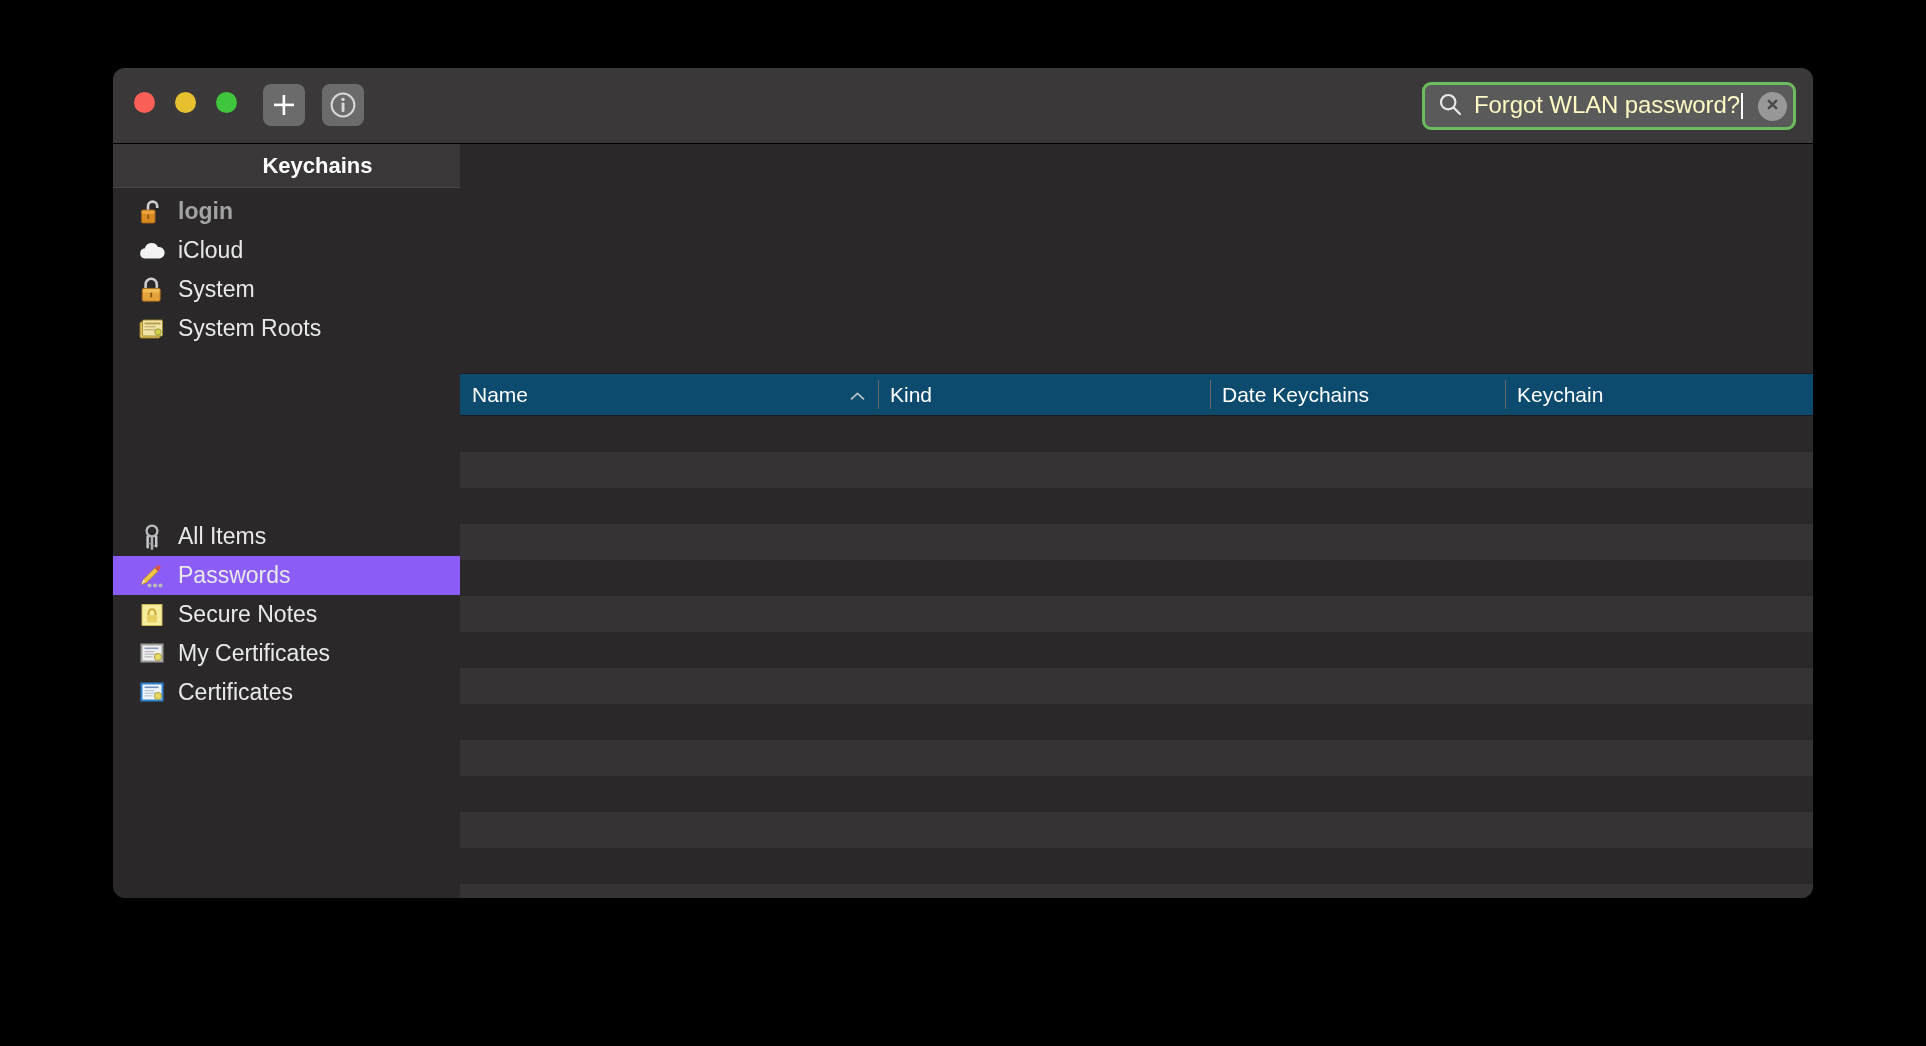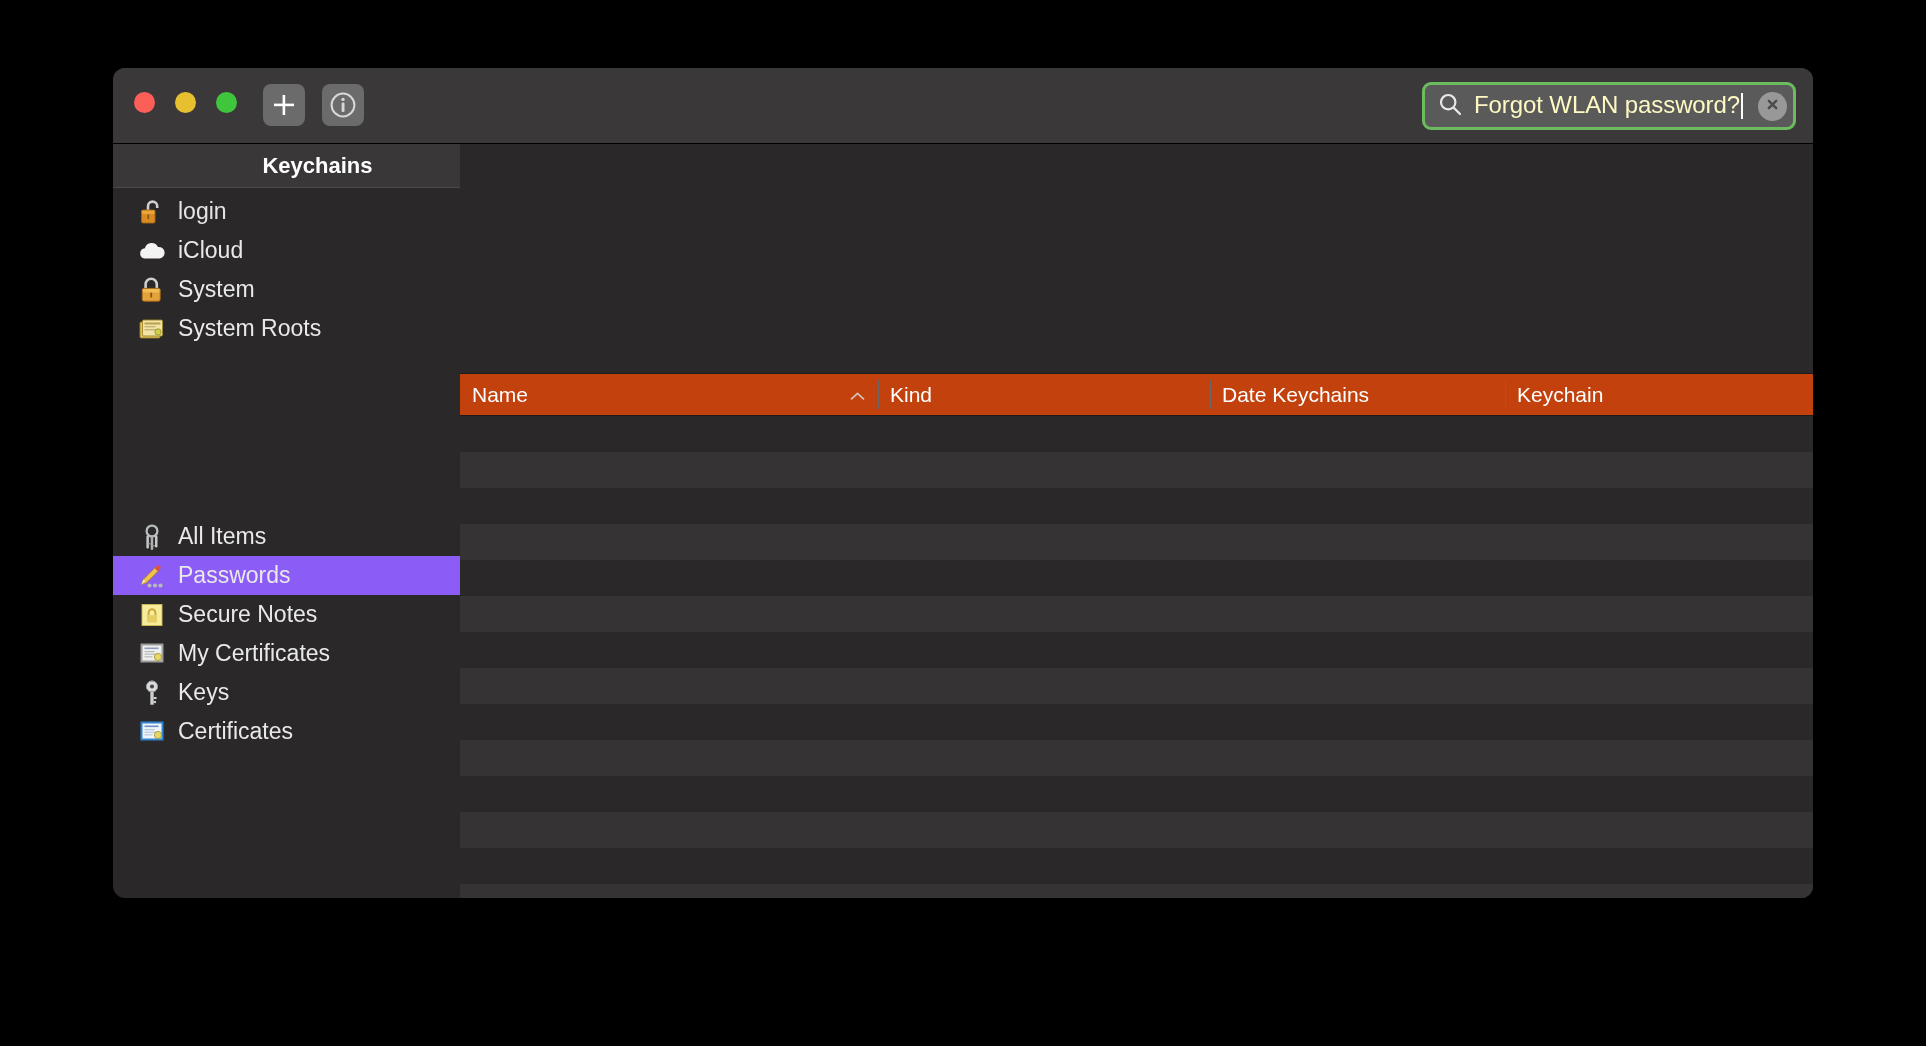--- a/index.html
+++ b/index.html
@@ -181,7 +181,7 @@
     font-size: 23px;
     white-space: nowrap;
   }
-  .side-row .lbl.bold { font-weight: normal; color: #e5e5e5; }
+  .side-row .lbl.bold { font-weight: bold; color: #a3a3a3; }
 
   .category-header-wrap {
     position: absolute;

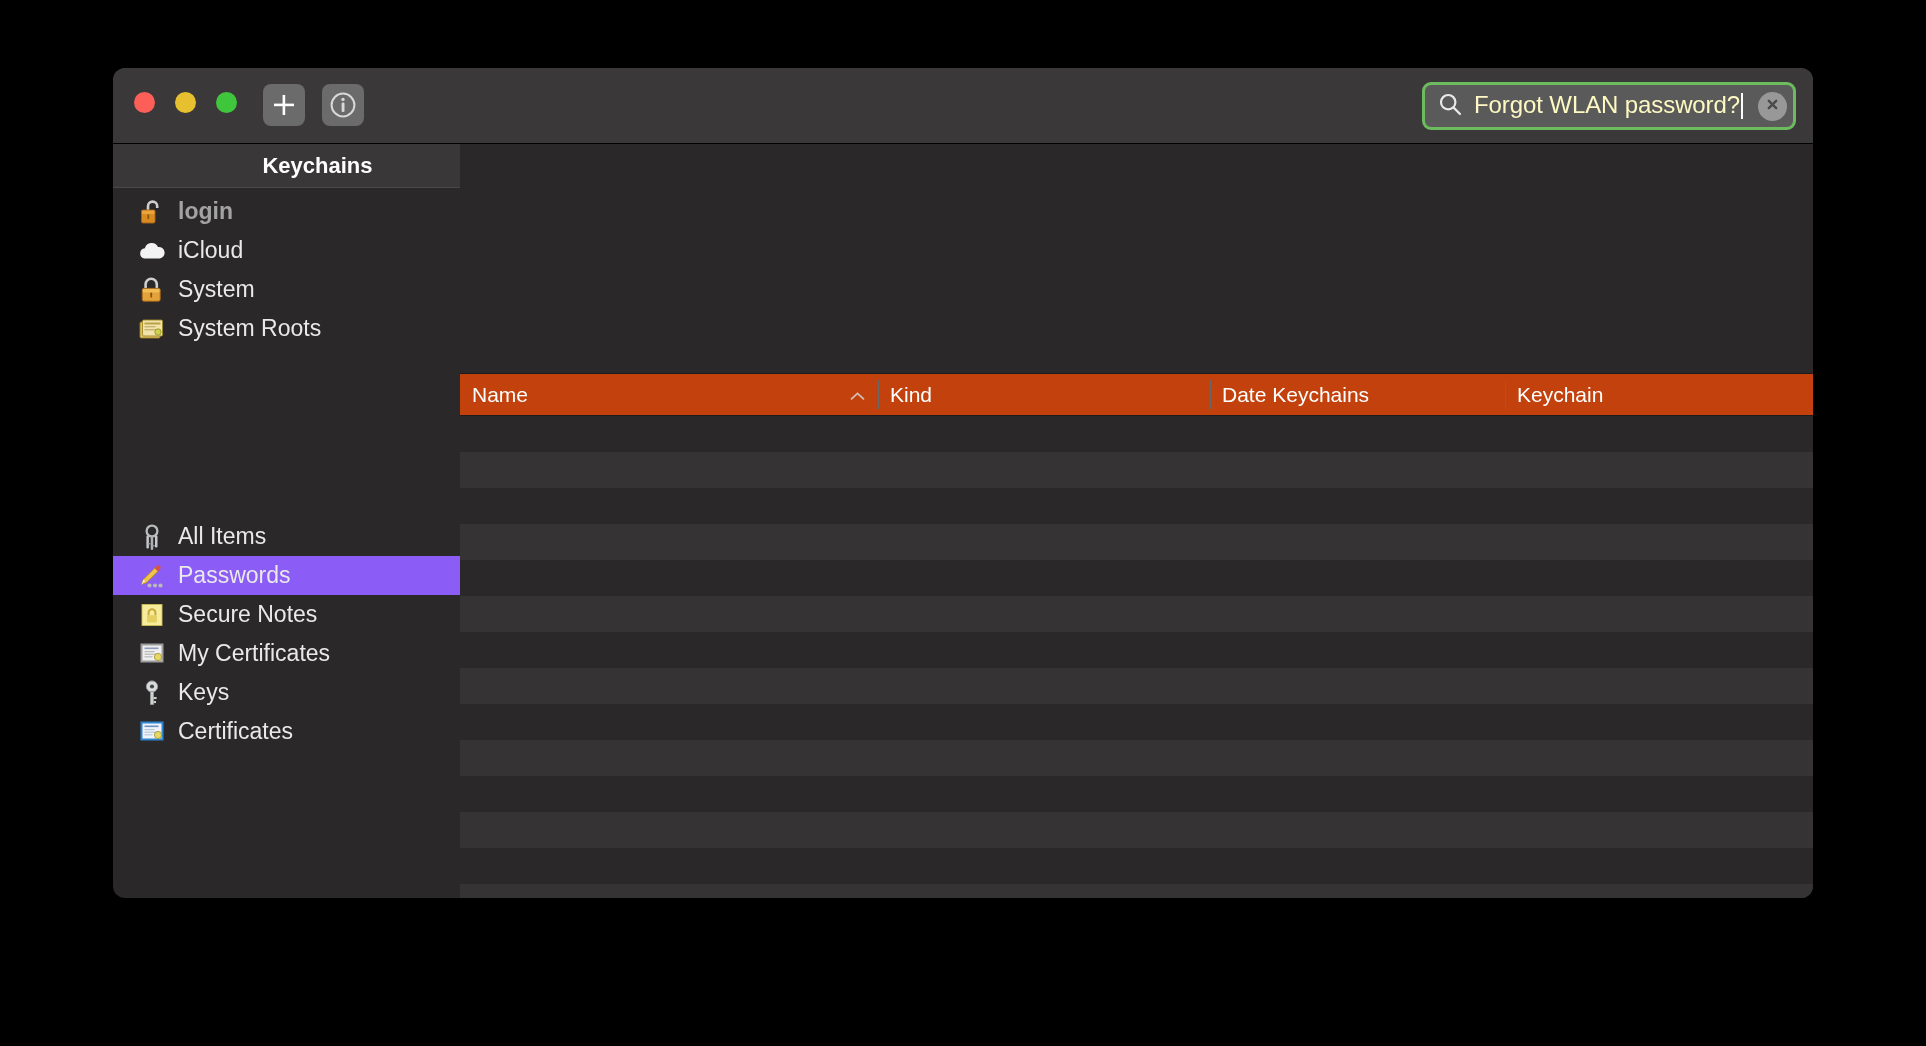--- a/index.html
+++ b/index.html
@@ -204,7 +204,7 @@
   .table-header {
     display: flex;
     height: 43px;
-    background: #c2410c;
+    background: #0c4a6e;
     border-top: 1px solid #1d1b1c;
     border-bottom: 1px solid #1d1b1c;
     box-sizing: border-box;

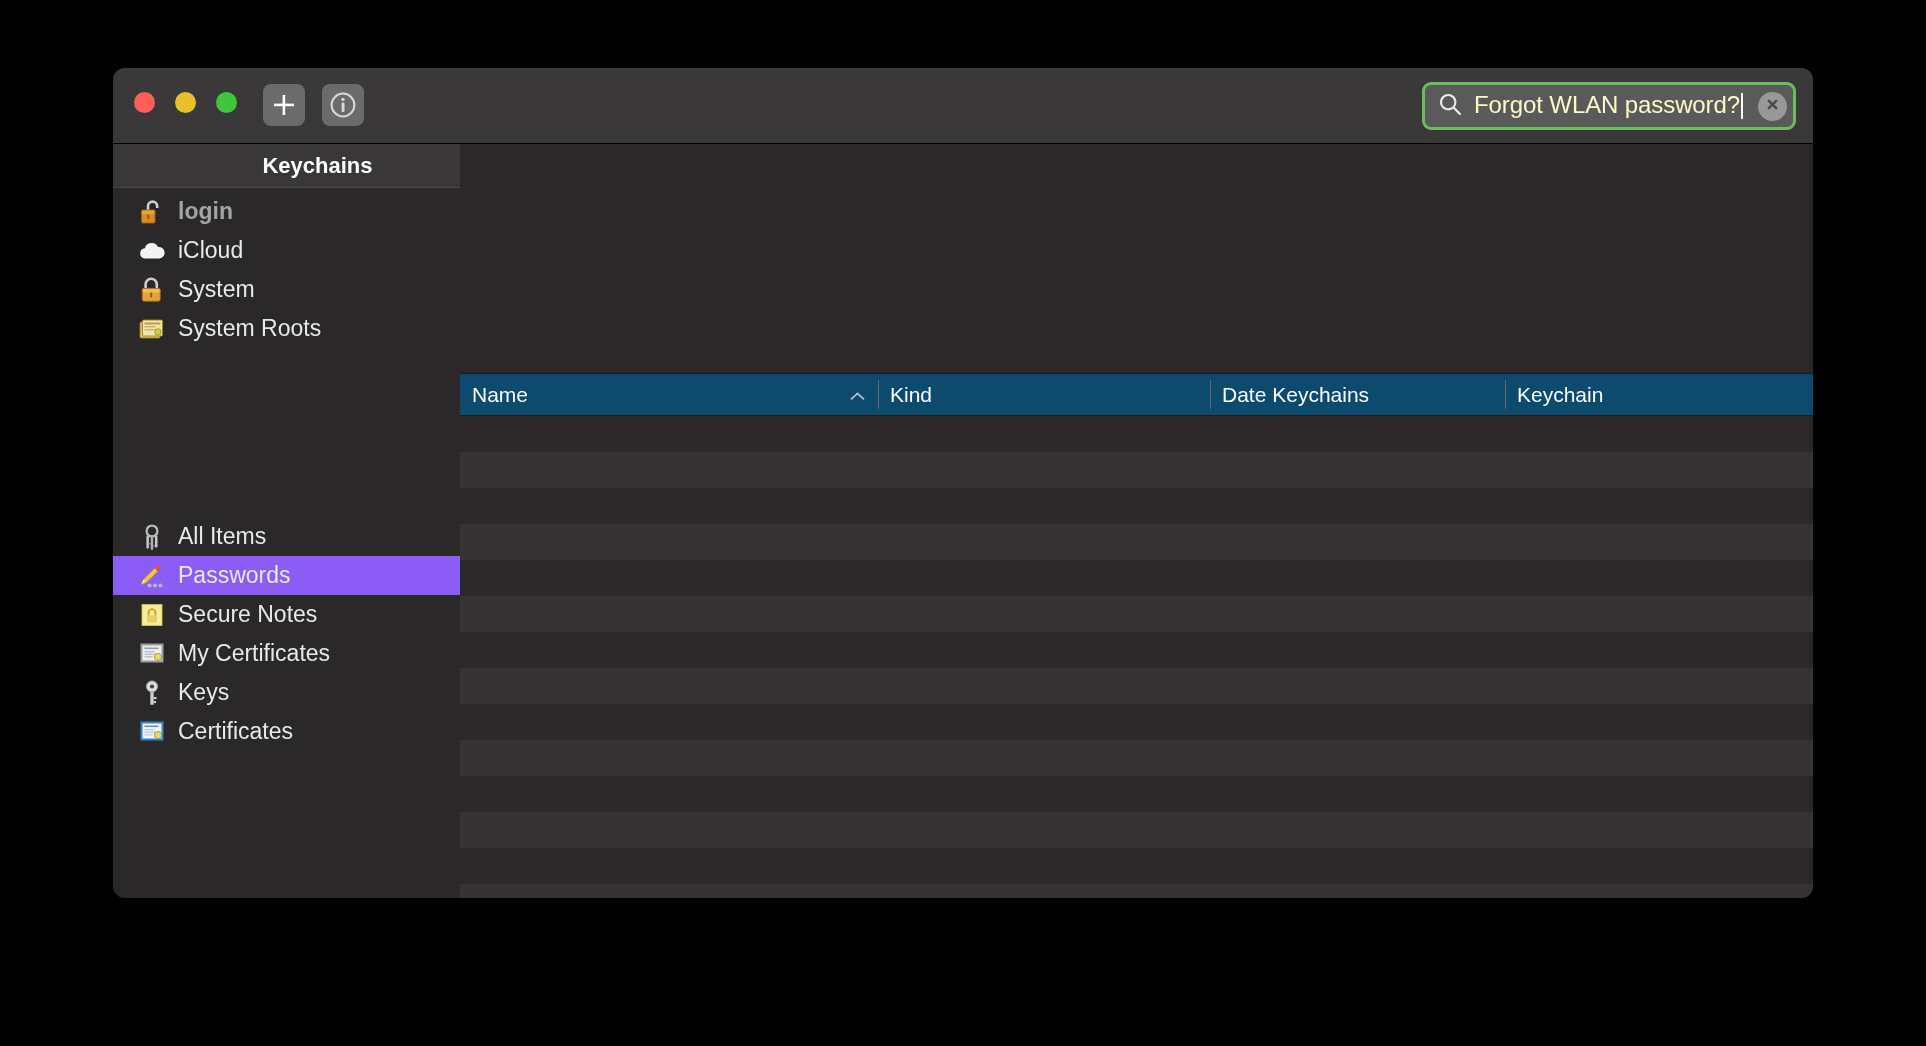--- a/index.html
+++ b/index.html
@@ -412,18 +412,6 @@
               <span class="lbl">My Certificates</span>
             </div>
 
-            <div class="side-row">
-              <span class="ico">
-                <svg width="20" height="28" viewBox="0 0 20 28">
-                  <circle cx="10" cy="7.5" r="5.6" fill="#d9dbdd" stroke="#97999b" stroke-width="1"></circle>
-                  <circle cx="10" cy="7.5" r="2.1" fill="#47494b"></circle>
-                  <rect x="8.4" y="12.5" width="3.2" height="13" fill="#cdcfd1" stroke="#97999b" stroke-width="0.8"></rect>
-                  <rect x="11.6" y="18" width="3" height="2.1" fill="#cdcfd1"></rect>
-                  <rect x="11.6" y="22" width="2.4" height="2.1" fill="#cdcfd1"></rect>
-                </svg>
-              </span>
-              <span class="lbl">Keys</span>
-            </div>
 
             <div class="side-row">
               <span class="ico">

